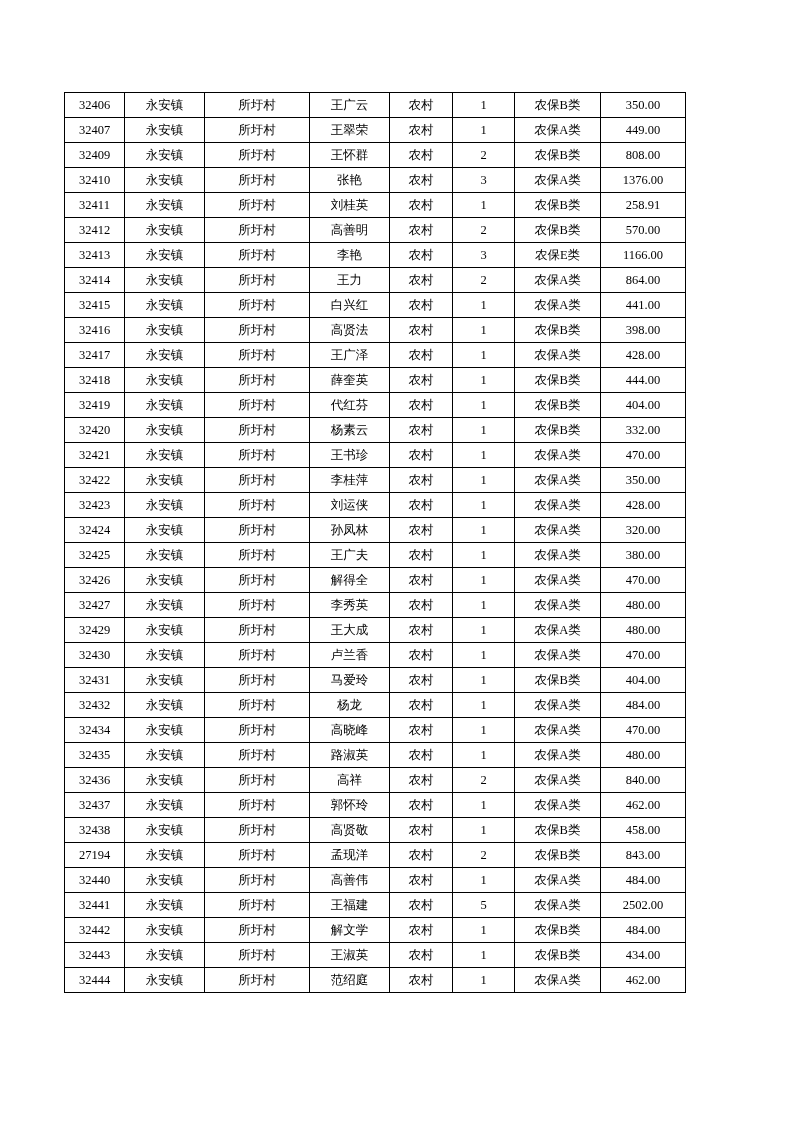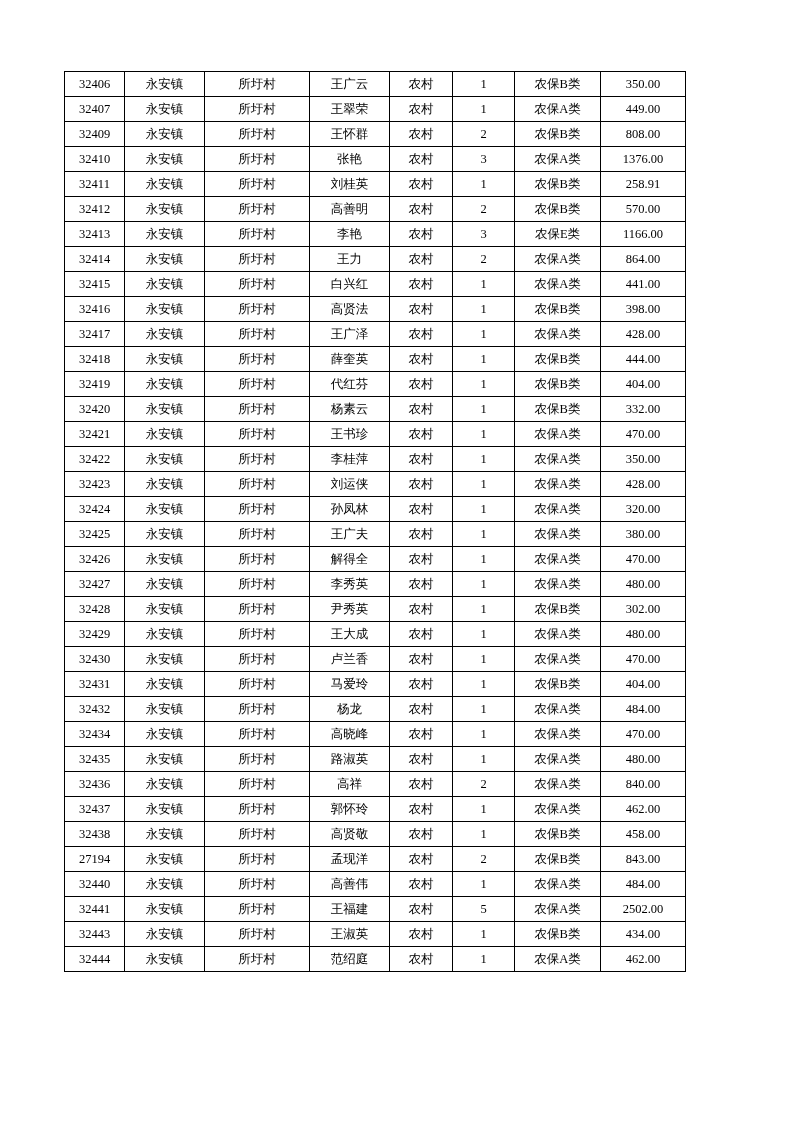--- a/index.html
+++ b/index.html
@@ -24,7 +24,7 @@
   }
   table.data-table {
     position: absolute;
-    top: 71px;
+    top: 92px;
     left: 64px;
     width: 621px;
     border-collapse: collapse;

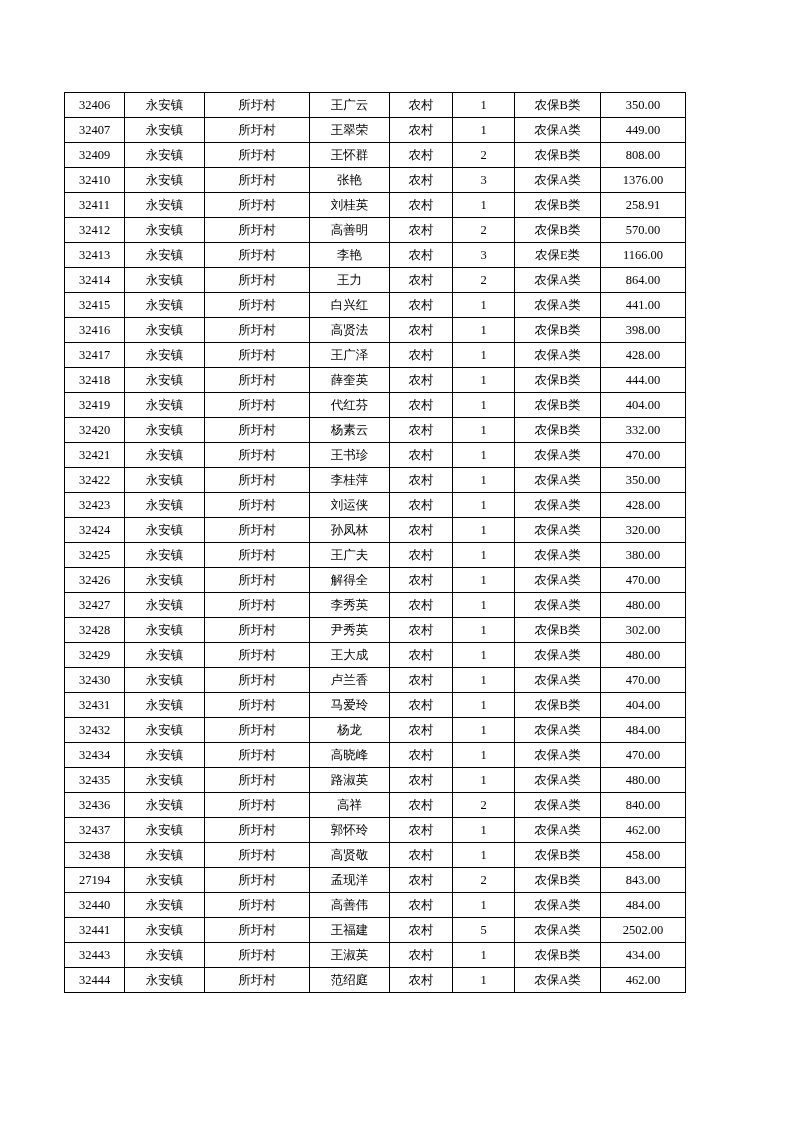--- a/index.html
+++ b/index.html
@@ -278,16 +278,6 @@
           <td>480.00</td>
         </tr>
         <tr>
-          <td>32428</td>
-          <td>永安镇</td>
-          <td>所圩村</td>
-          <td>尹秀英</td>
-          <td>农村</td>
-          <td>1</td>
-          <td>农保B类</td>
-          <td>302.00</td>
-        </tr>
-        <tr>
           <td>32429</td>
           <td>永安镇</td>
           <td>所圩村</td>

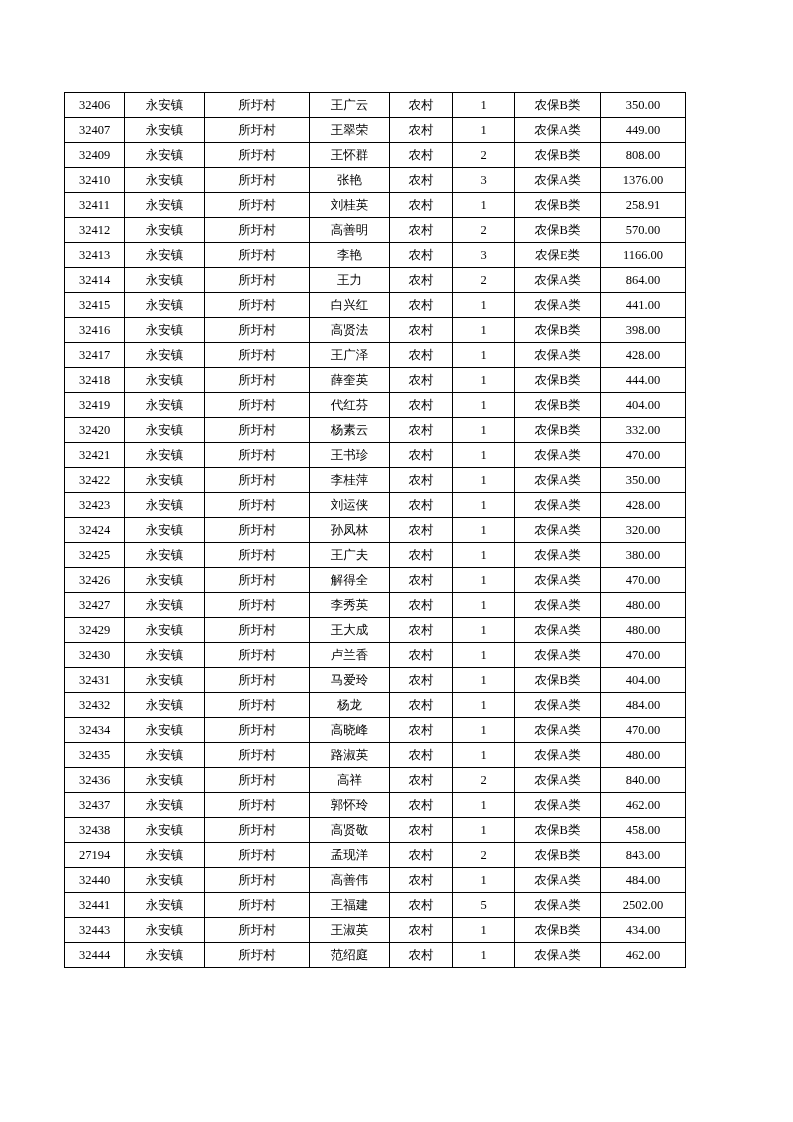--- a/index.html
+++ b/index.html
@@ -398,6 +398,16 @@
           <td>2502.00</td>
         </tr>
         <tr>
+          <td>32442</td>
+          <td>永安镇</td>
+          <td>所圩村</td>
+          <td>解文学</td>
+          <td>农村</td>
+          <td>1</td>
+          <td>农保B类</td>
+          <td>484.00</td>
+        </tr>
+        <tr>
           <td>32443</td>
           <td>永安镇</td>
           <td>所圩村</td>

